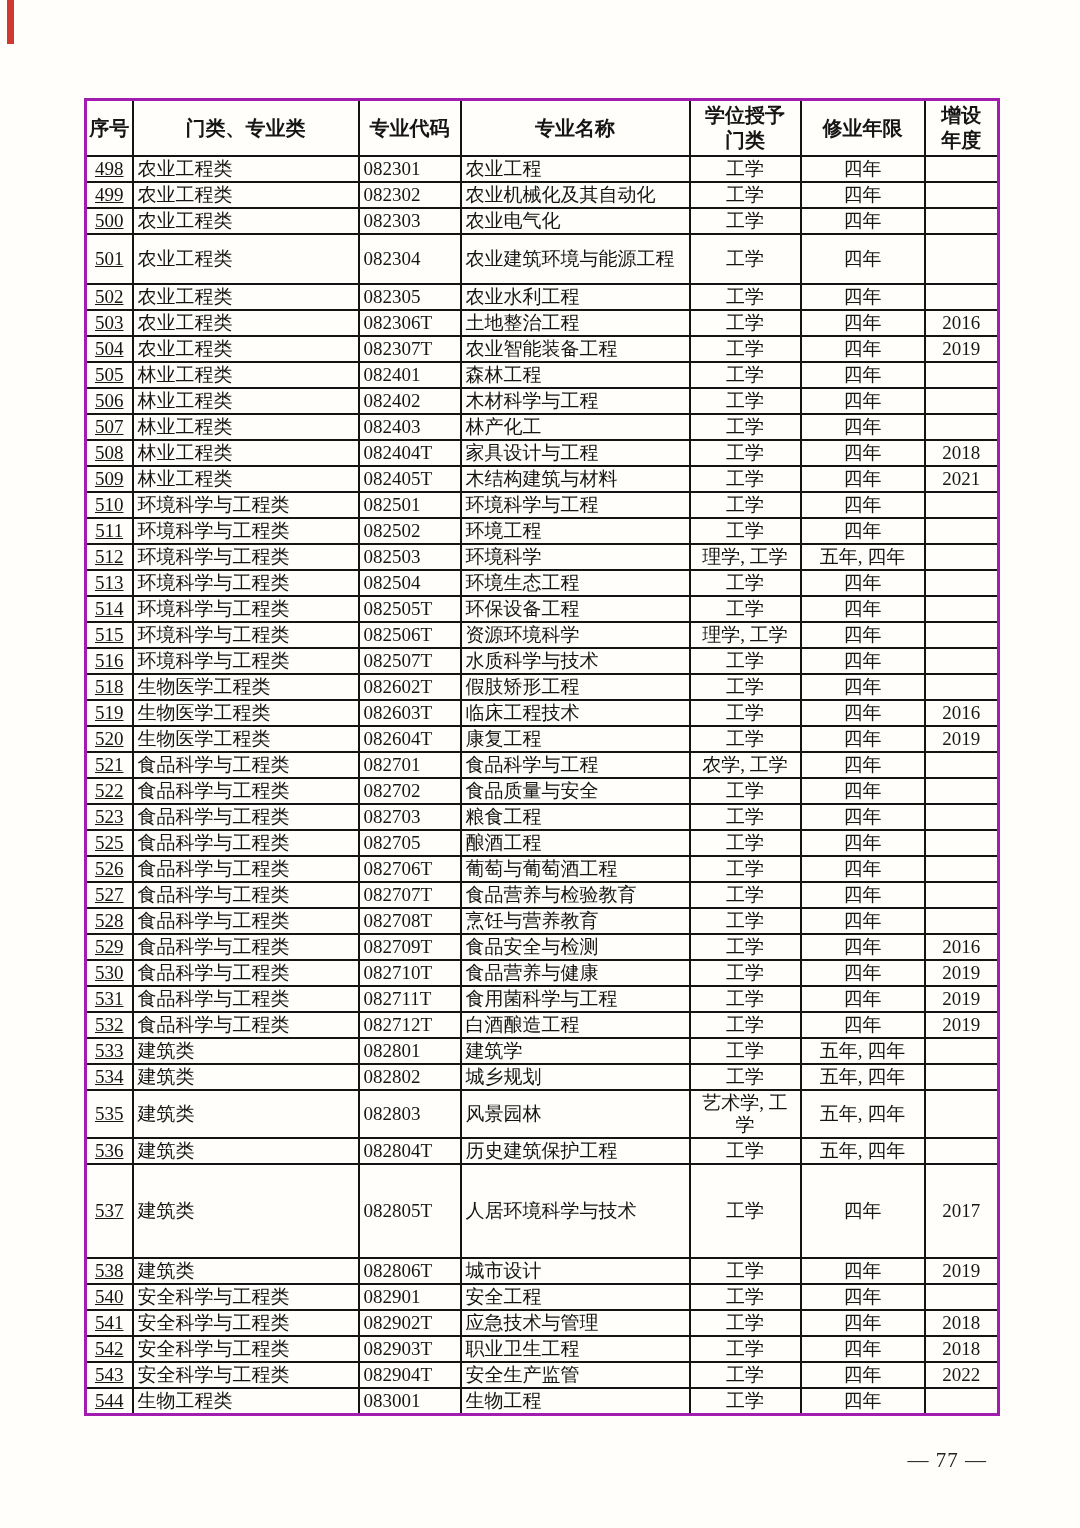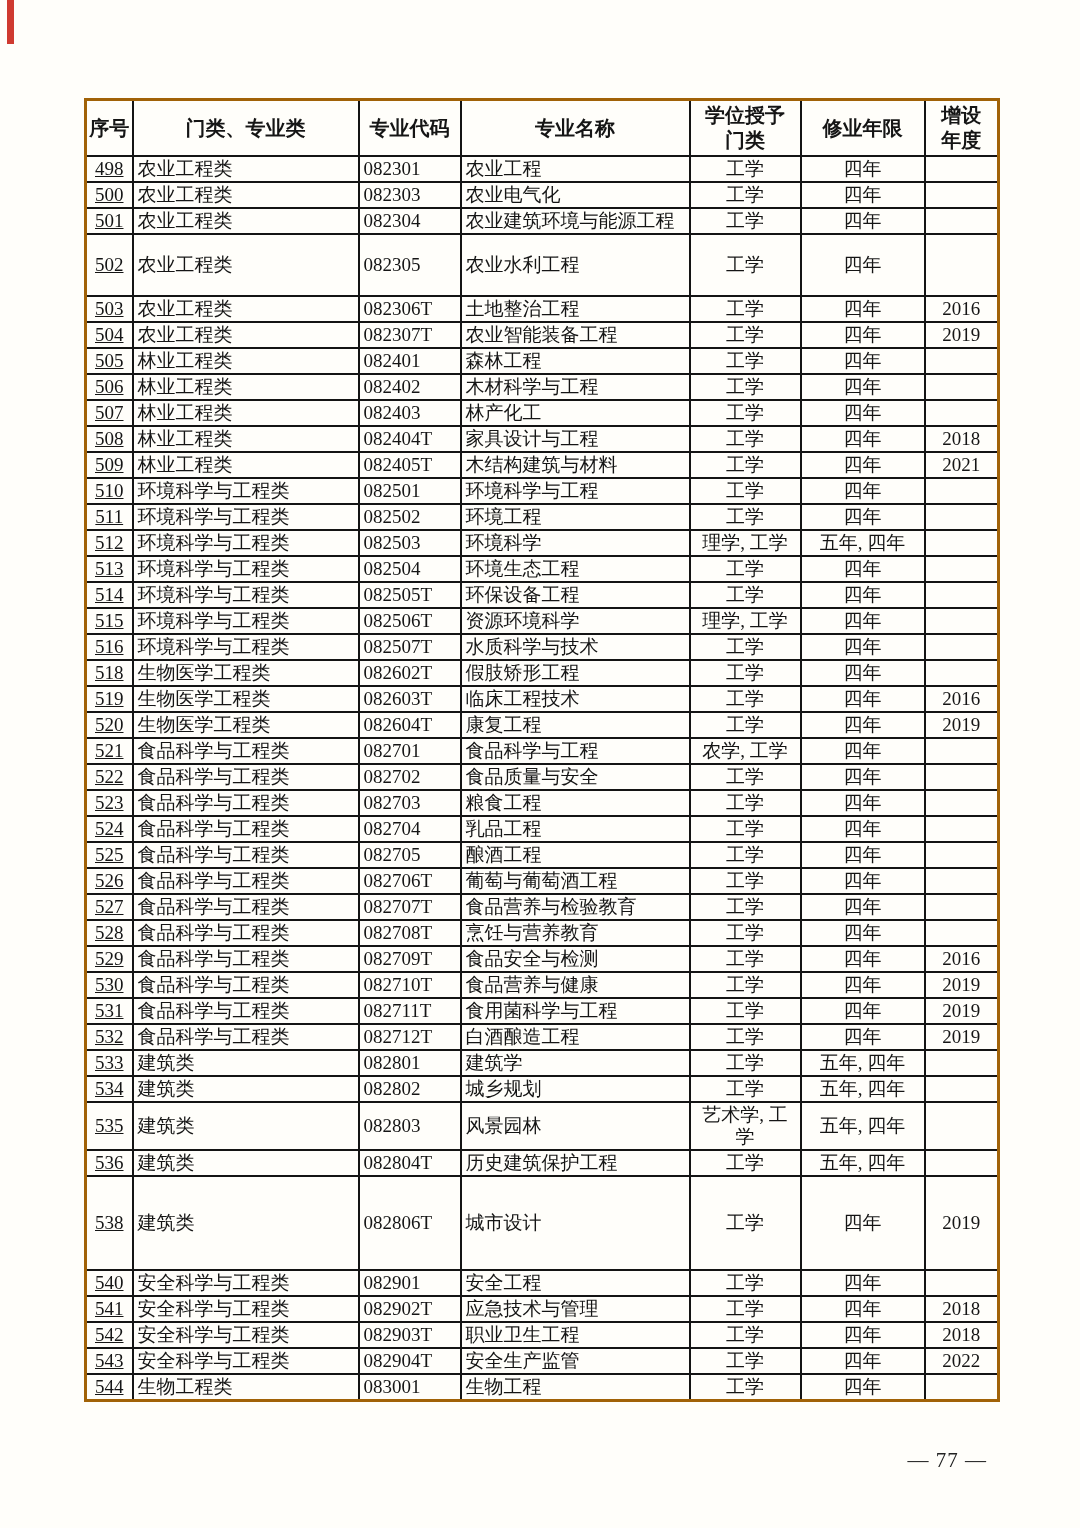--- a/index.html
+++ b/index.html
@@ -30,7 +30,7 @@
     width: 913px;
     border-collapse: collapse;
     table-layout: fixed;
-    border: 3px solid #a16207;
+    border: 3px solid #a21caf;
   }
   table.catalog th, table.catalog td {
     border: 2px solid #141414;

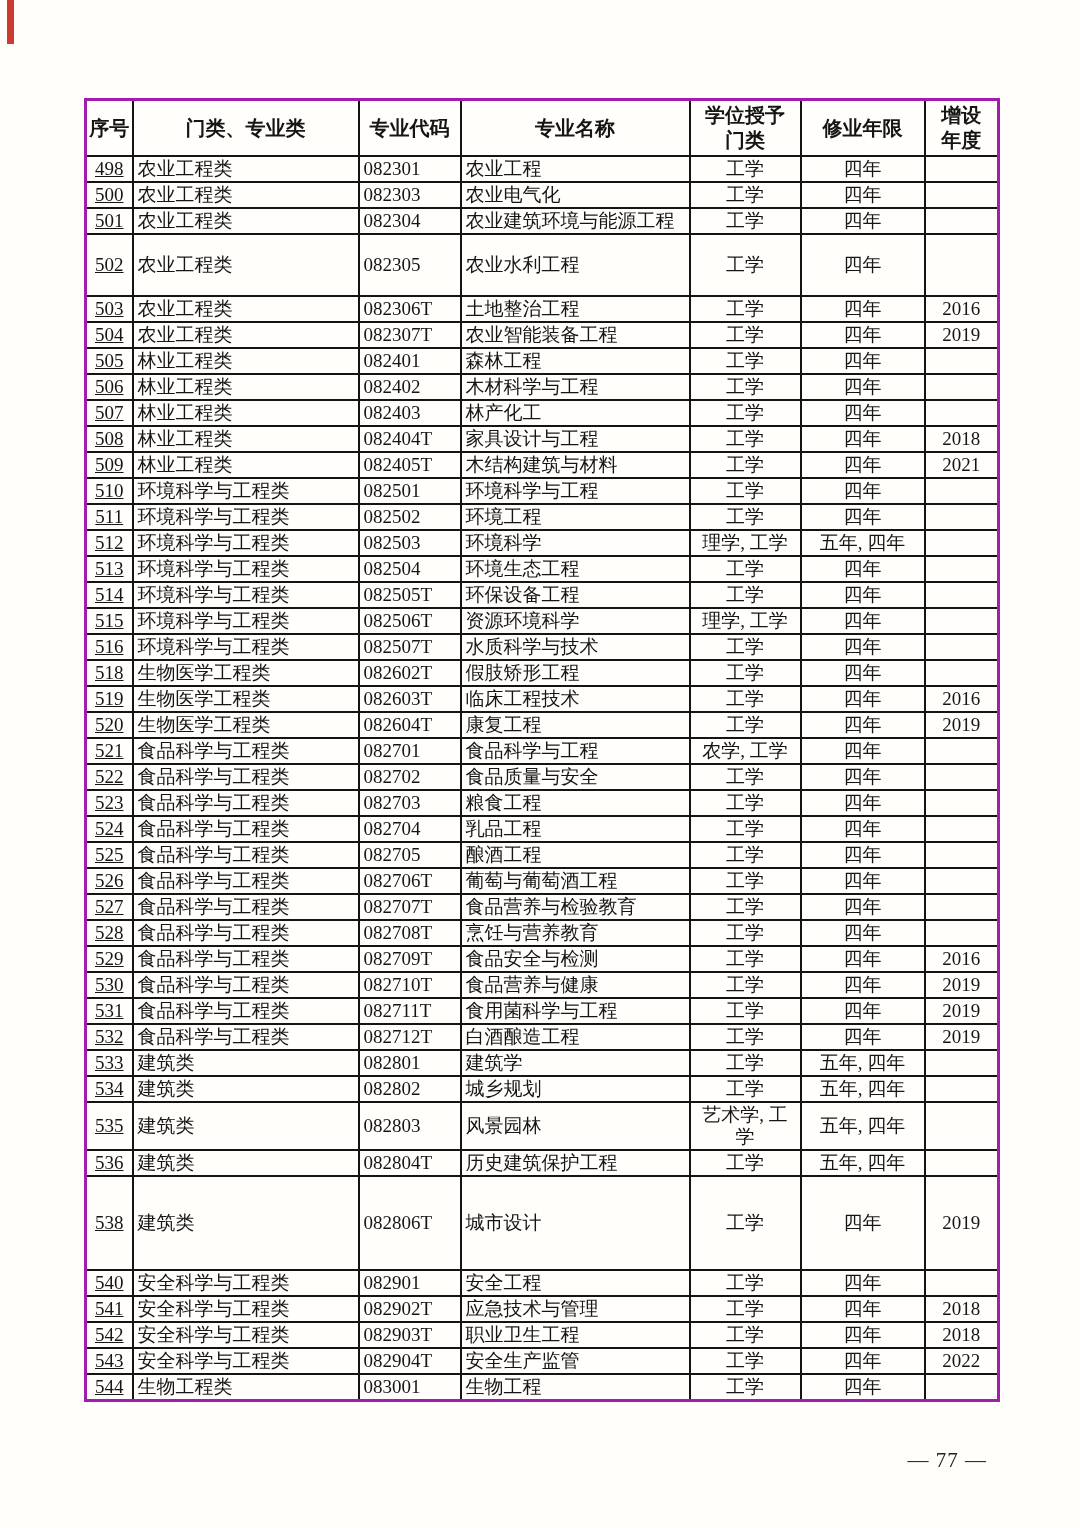--- a/index.html
+++ b/index.html
@@ -110,6 +110,15 @@
         <td class="c6"></td>
       </tr>
       <tr>
+        <td class="c0">499</td>
+        <td class="c1">农业工程类</td>
+        <td class="c2">082302</td>
+        <td class="c3">农业机械化及其自动化</td>
+        <td class="c4">工学</td>
+        <td class="c5">四年</td>
+        <td class="c6"></td>
+      </tr>
+      <tr>
         <td class="c0">500</td>
         <td class="c1">农业工程类</td>
         <td class="c2">082303</td>

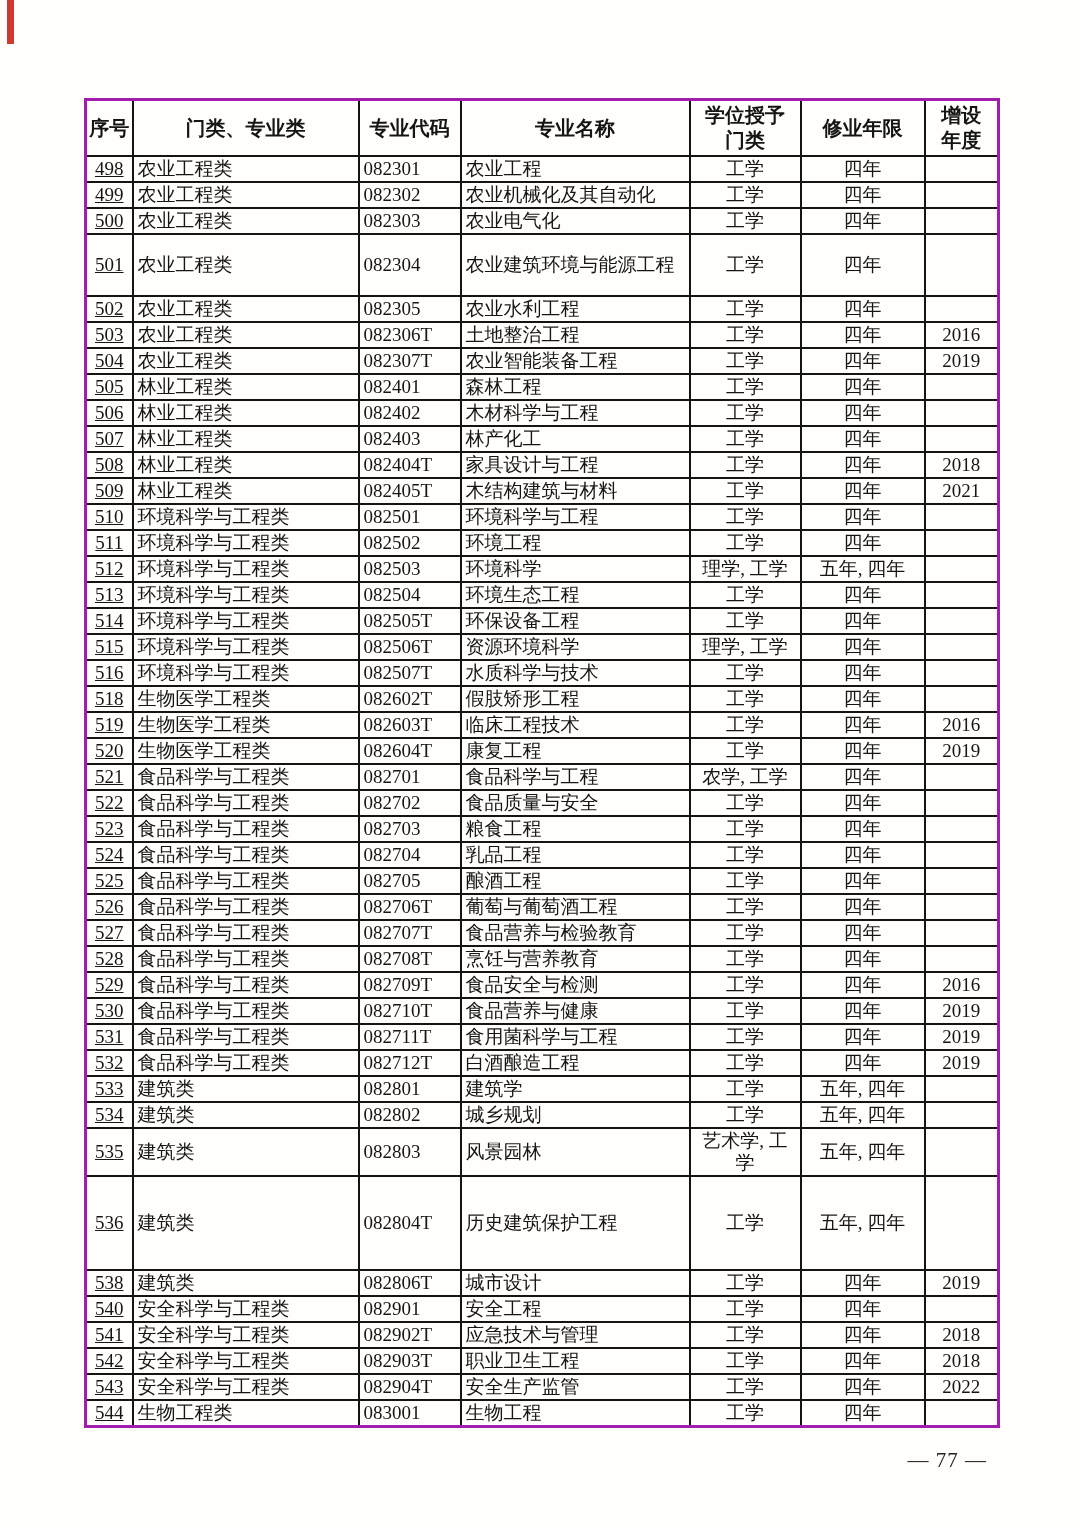--- a/index.html
+++ b/index.html
@@ -55,7 +55,7 @@
     white-space: normal;
   }
   tbody tr { height: 25px; }
-  tbody tr:nth-child(4)  { height: 62px; }  
+  tbody tr:nth-child(4)  { height: 50px; }  
   tbody tr:nth-child(38) { height: 94px; }  
   td.c0 { text-align: center; text-decoration: underline; }
   td.c1, td.c2, td.c3 { text-align: left; padding-left: 6px; }

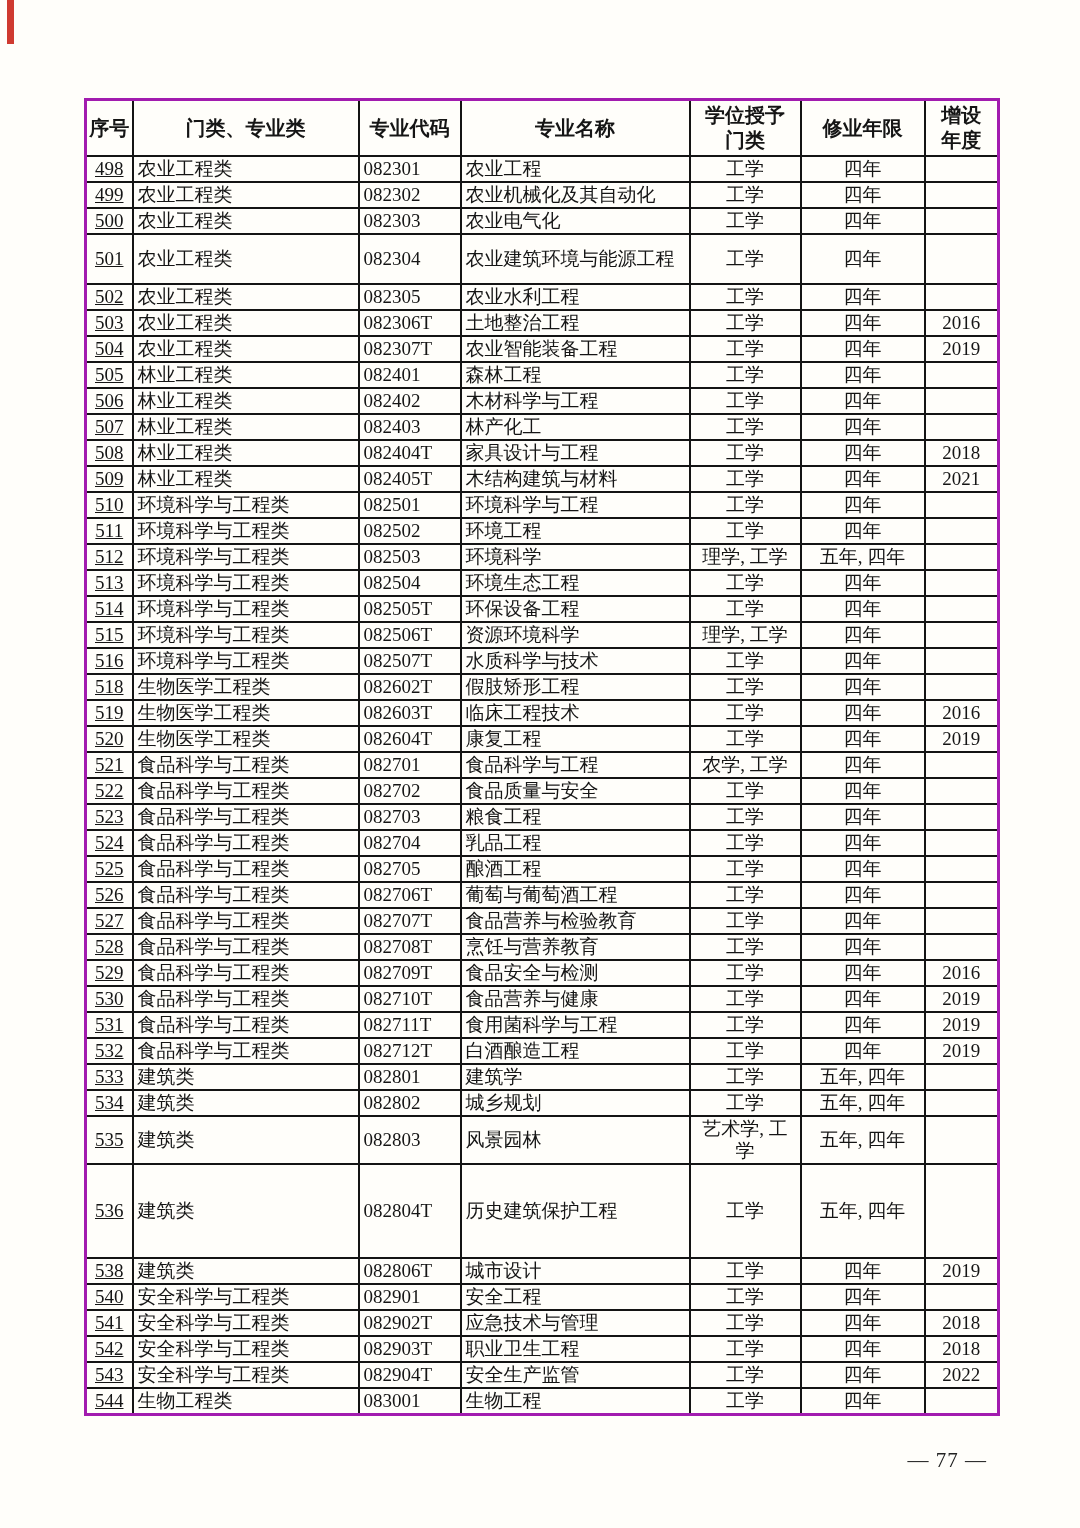--- a/index.html
+++ b/index.html
@@ -326,15 +326,6 @@
         <td class="c6"></td>
       </tr>
       <tr>
-        <td class="c0">524</td>
-        <td class="c1">食品科学与工程类</td>
-        <td class="c2">082704</td>
-        <td class="c3">乳品工程</td>
-        <td class="c4">工学</td>
-        <td class="c5">四年</td>
-        <td class="c6"></td>
-      </tr>
-      <tr>
         <td class="c0">525</td>
         <td class="c1">食品科学与工程类</td>
         <td class="c2">082705</td>

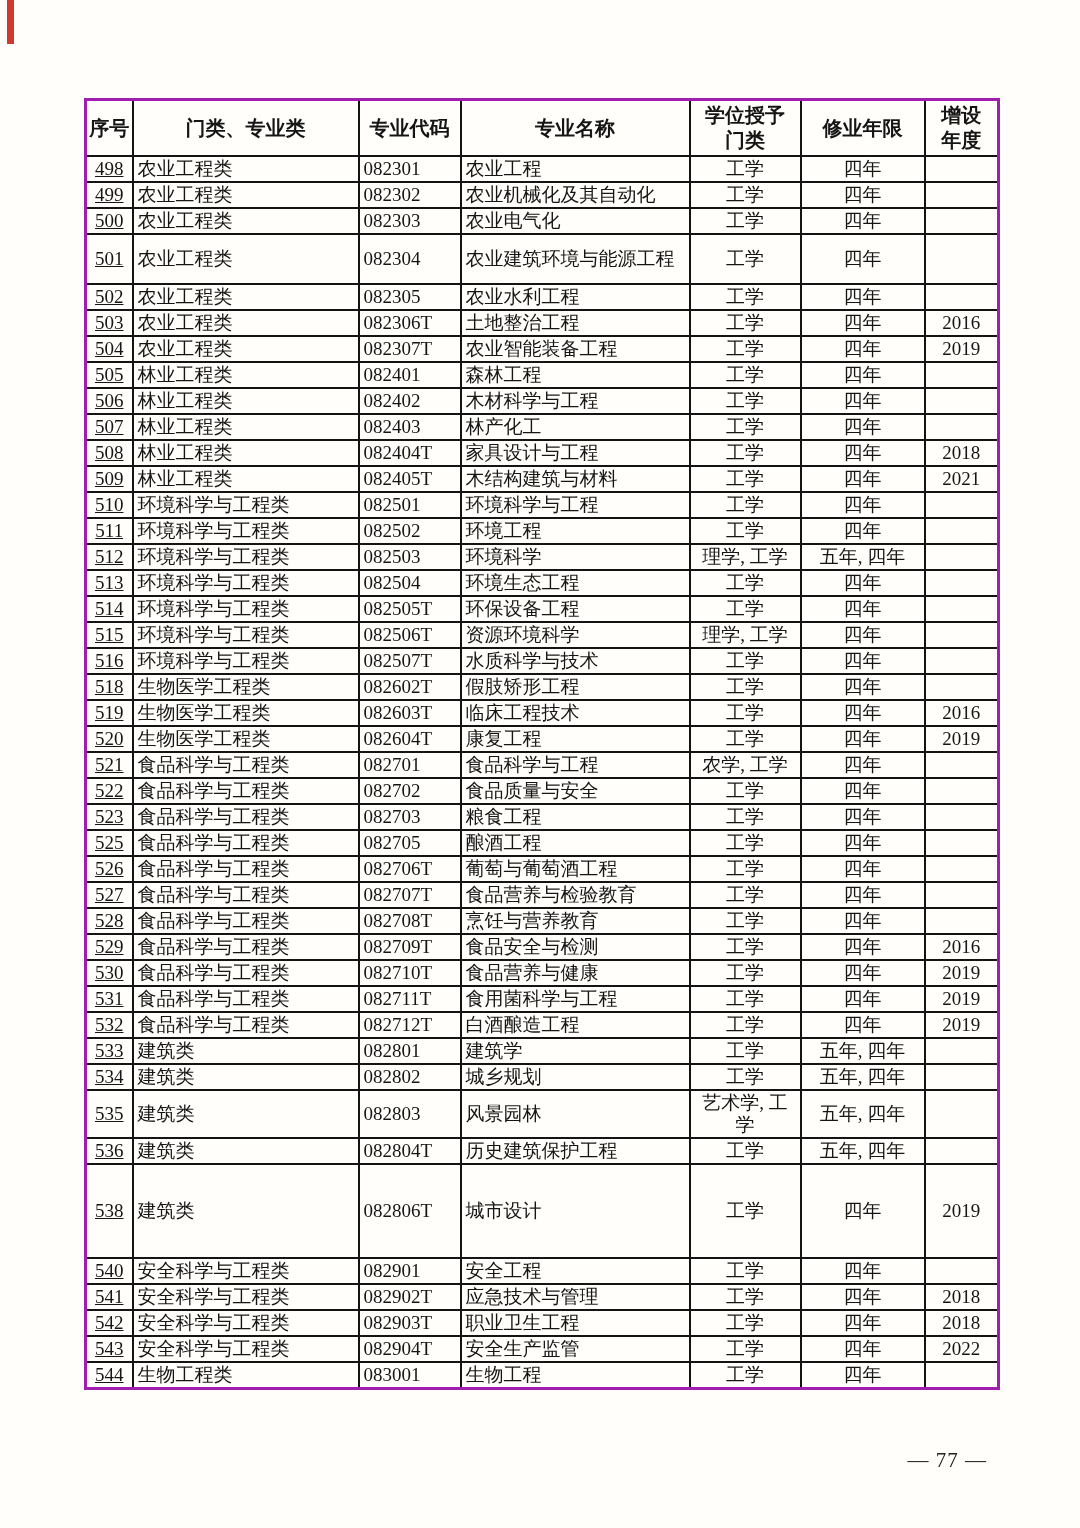--- a/index.html
+++ b/index.html
@@ -434,6 +434,15 @@
         <td class="c6"></td>
       </tr>
       <tr>
+        <td class="c0">537</td>
+        <td class="c1">建筑类</td>
+        <td class="c2">082805T</td>
+        <td class="c3">人居环境科学与技术</td>
+        <td class="c4">工学</td>
+        <td class="c5">四年</td>
+        <td class="c6">2017</td>
+      </tr>
+      <tr>
         <td class="c0">538</td>
         <td class="c1">建筑类</td>
         <td class="c2">082806T</td>

